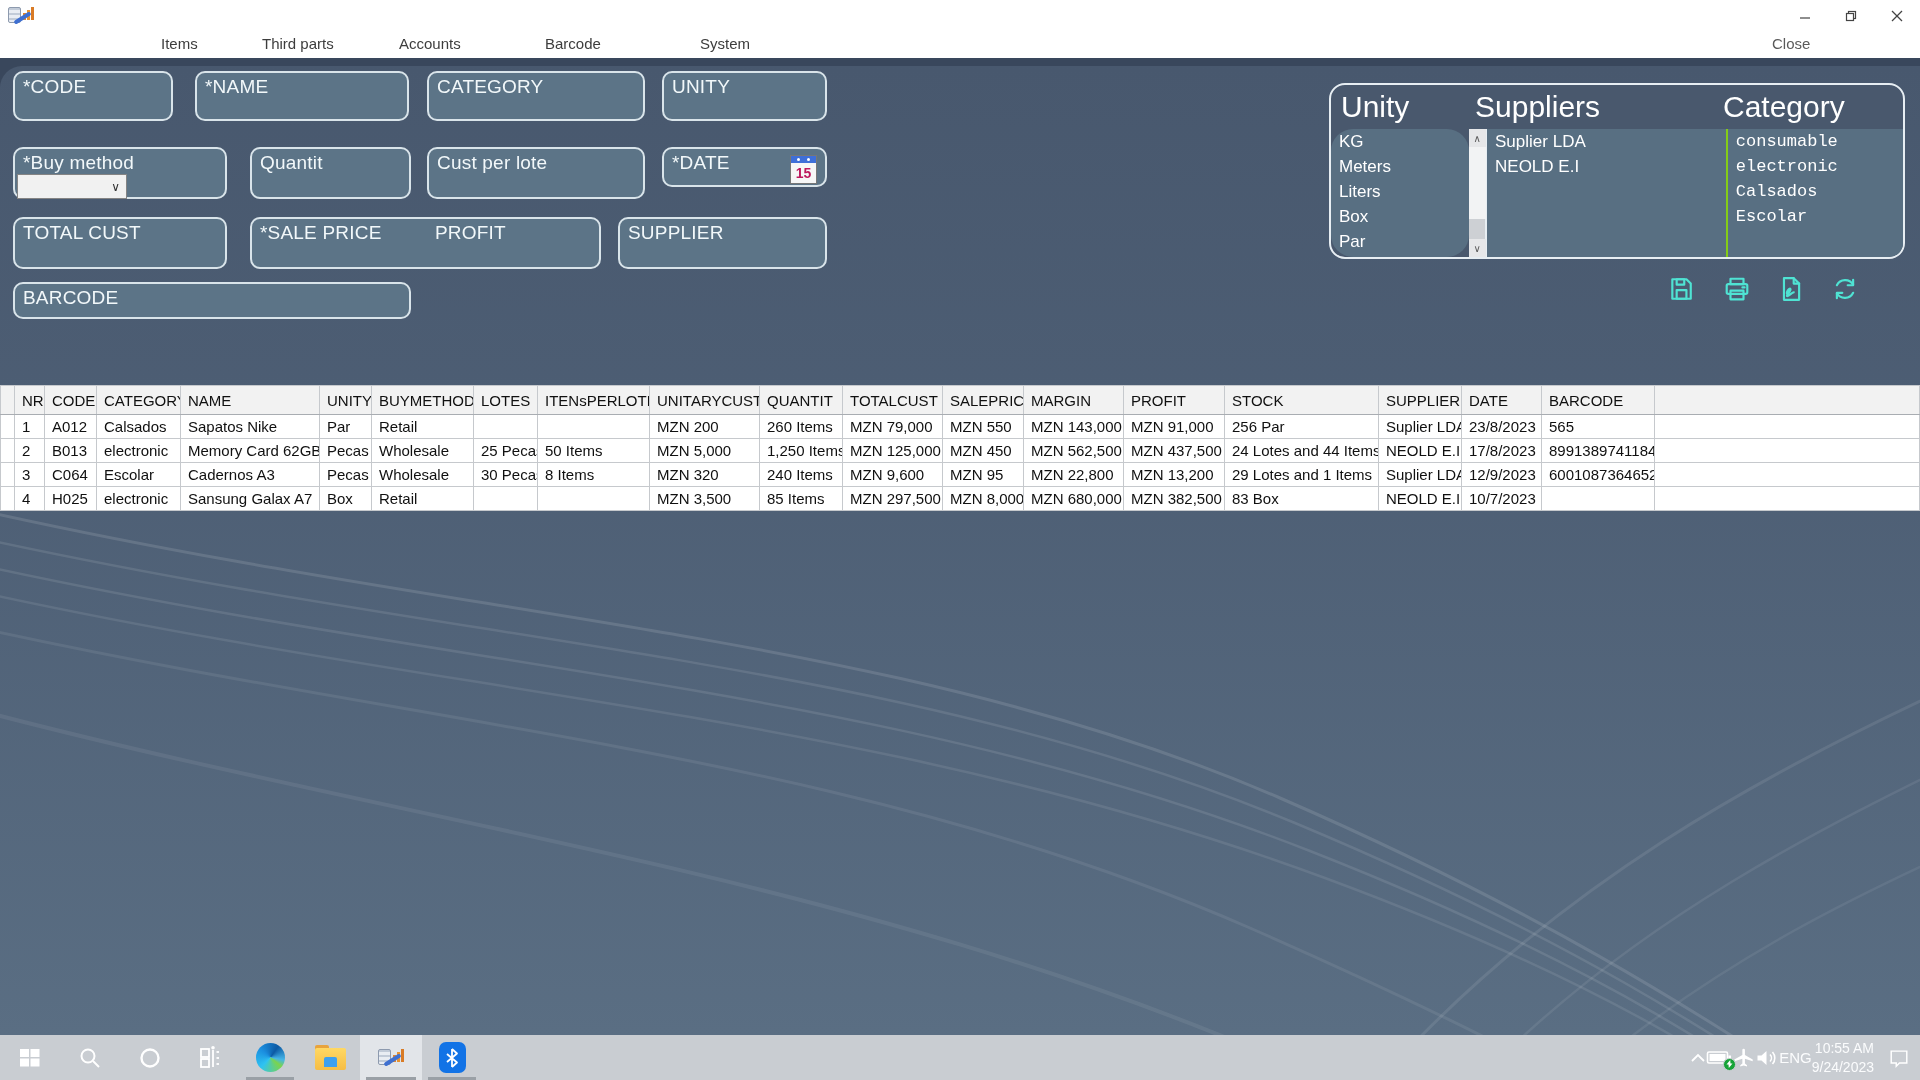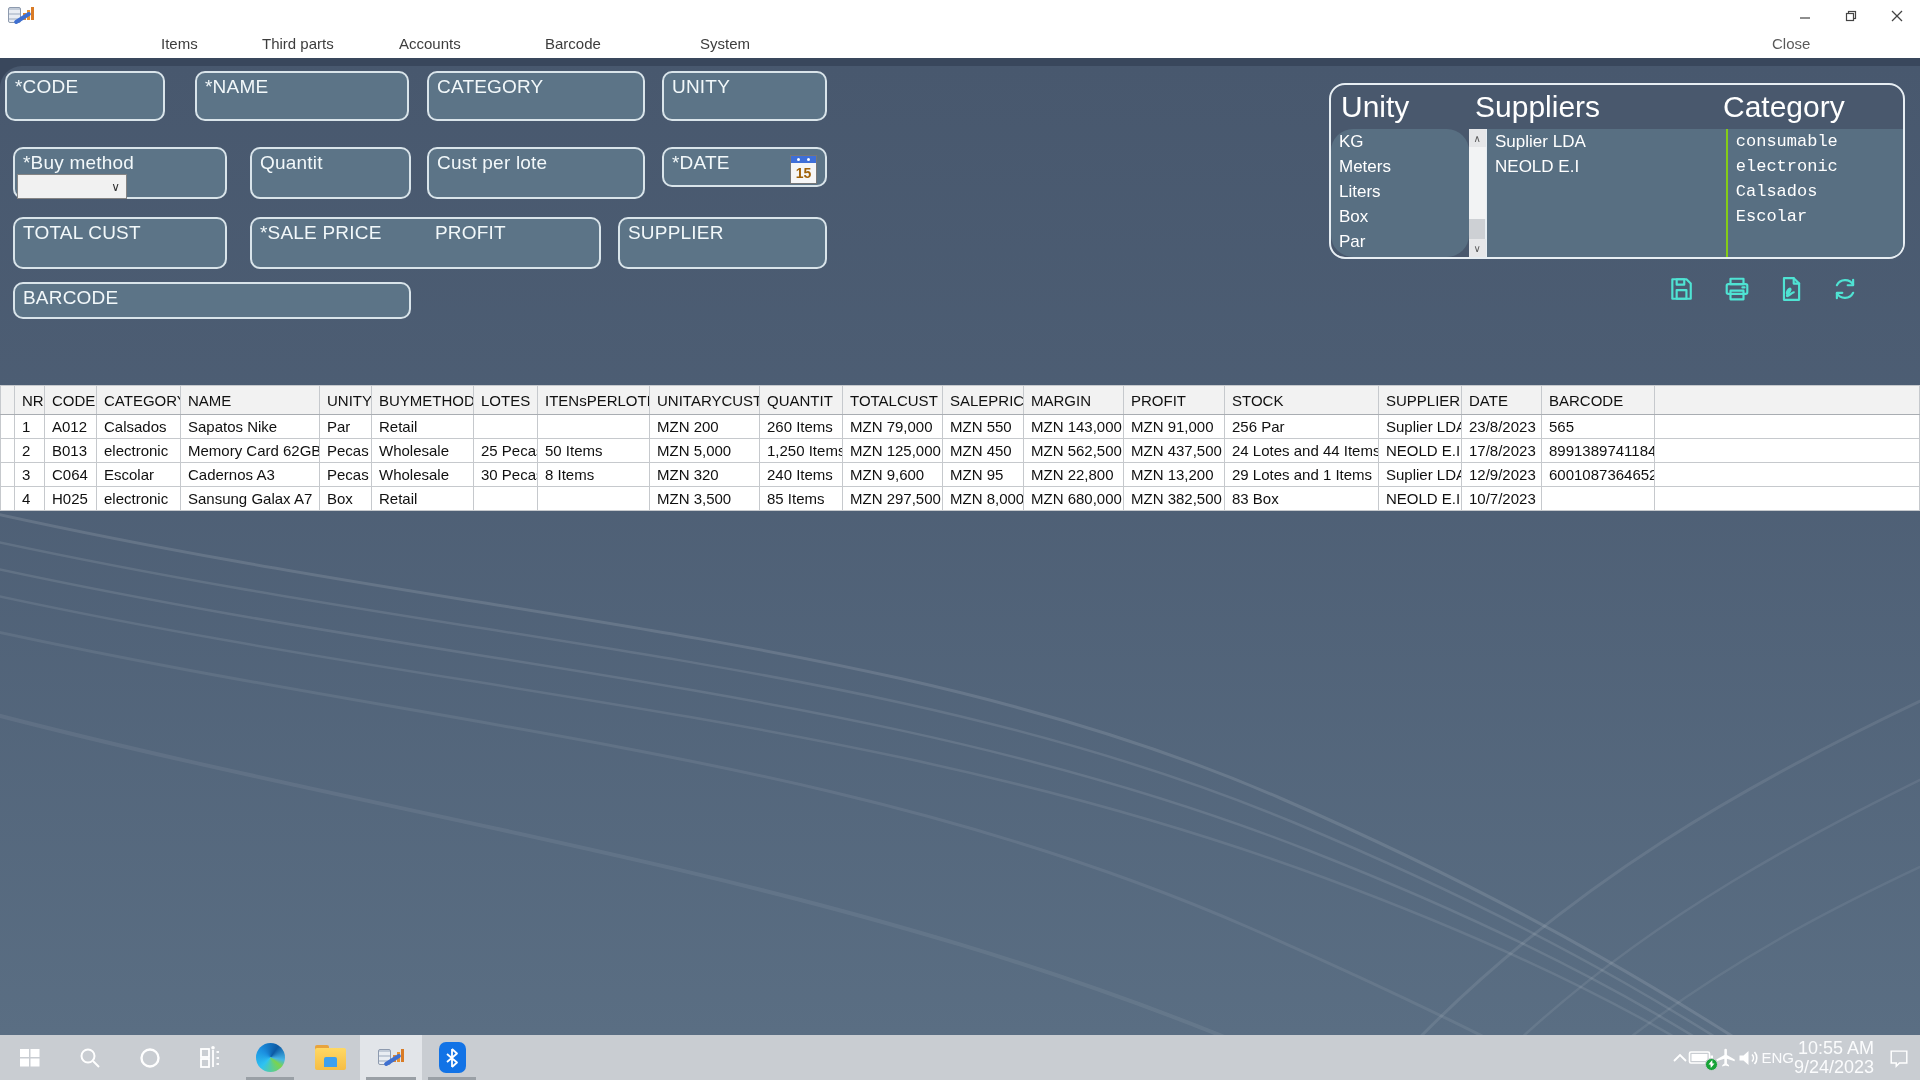--- a/index.html
+++ b/index.html
@@ -162,7 +162,7 @@
     <path class="curve" stroke-opacity="0.07" stroke-width="2.5" d="M1580,1020 C1720,900 1870,830 2005,770"></path>
   </svg>
 
-  <div class="field" style="left:5px;top:13px;width:160px;height:50px;">
+  <div class="field" style="left:13px;top:13px;width:160px;height:50px;">
     <span class="flabel">*CODE</span>
   </div>
   <div class="field" style="left:195px;top:13px;width:214px;height:50px;">

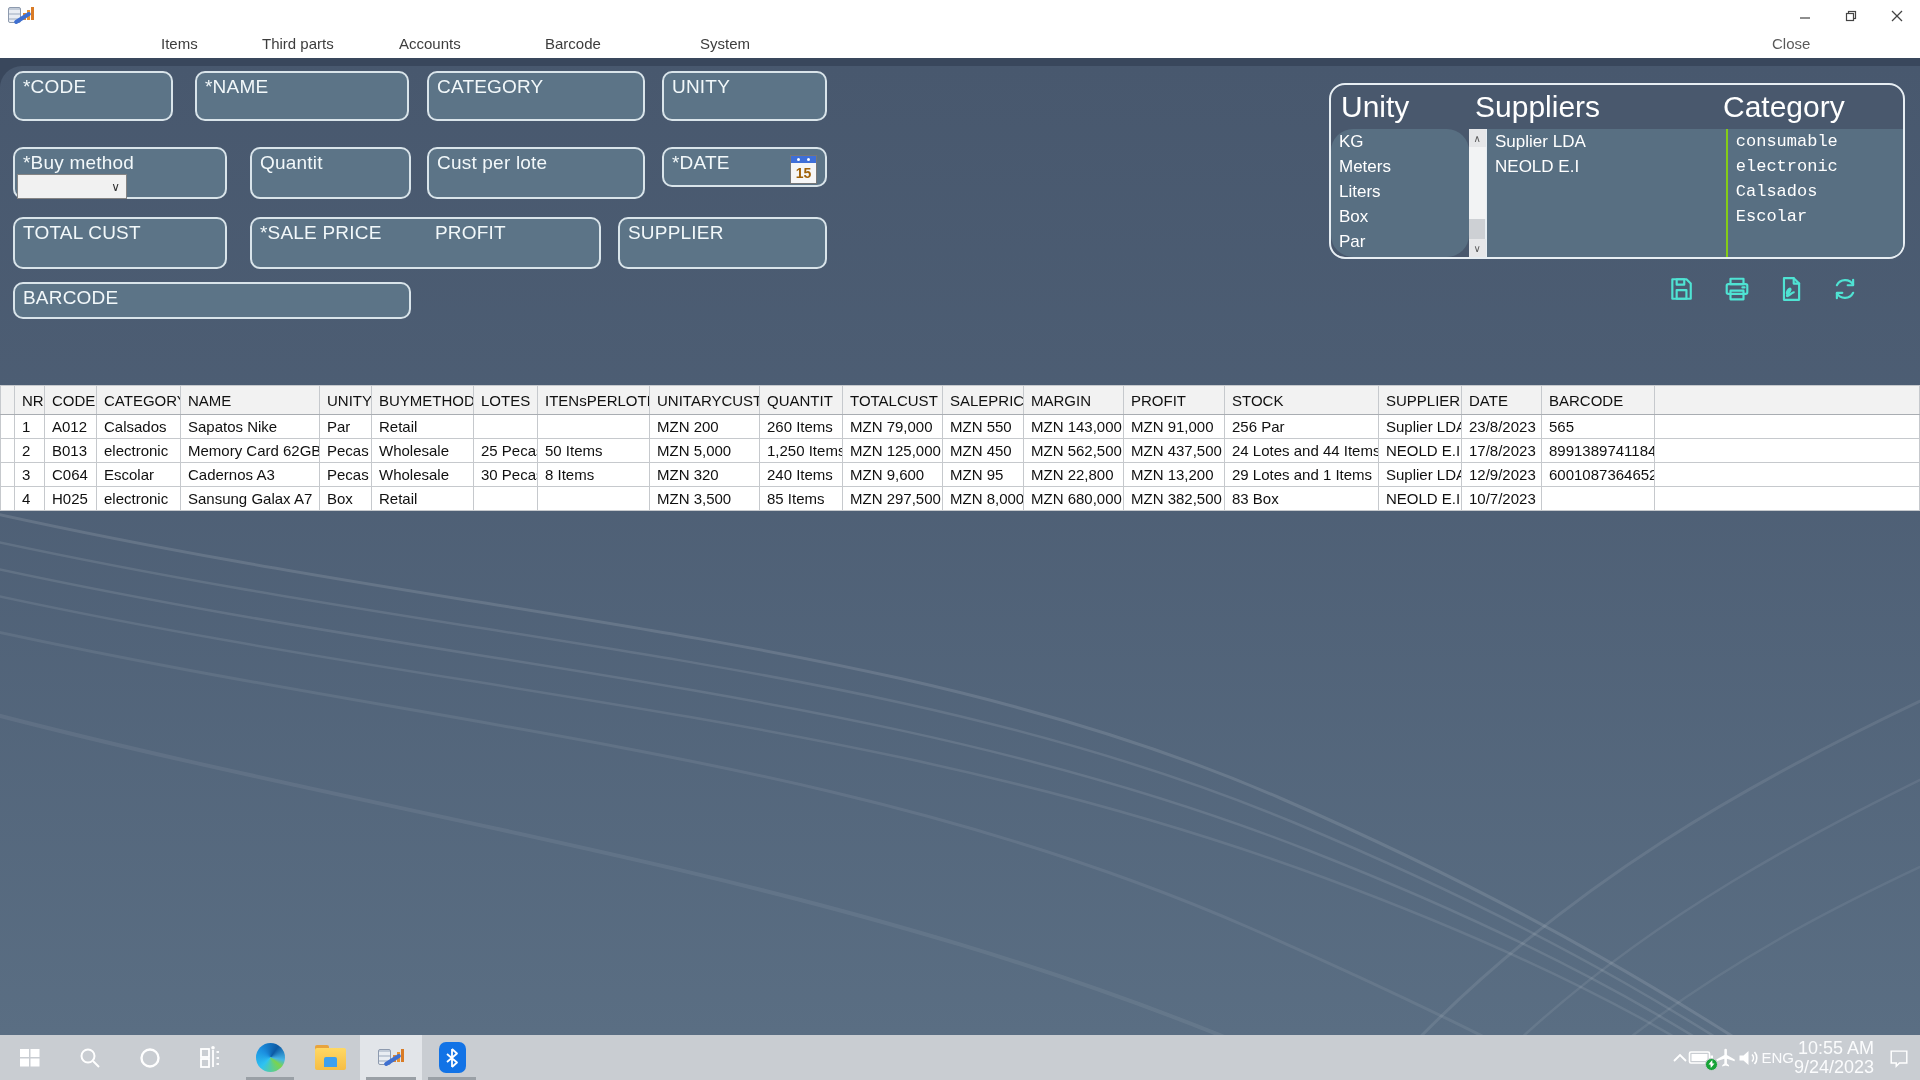--- a/index.html
+++ b/index.html
@@ -46,7 +46,7 @@
   .calicon .caltop i { position:absolute; top:2px; width:3px; height:3px; background:#fff; border-radius:50%; }
   .calicon .d1 { left:6px; } .calicon .d2 { right:6px; }
   .calicon .calnum { position:absolute; left:0; right:0; top:9px; text-align:center; font-size:14px;
-                     font-weight:bold; color:#a16207; }
+                     font-weight:bold; color:#be185d; }
   .profit-label { position:absolute; left:183px; top:3px; }
 
   

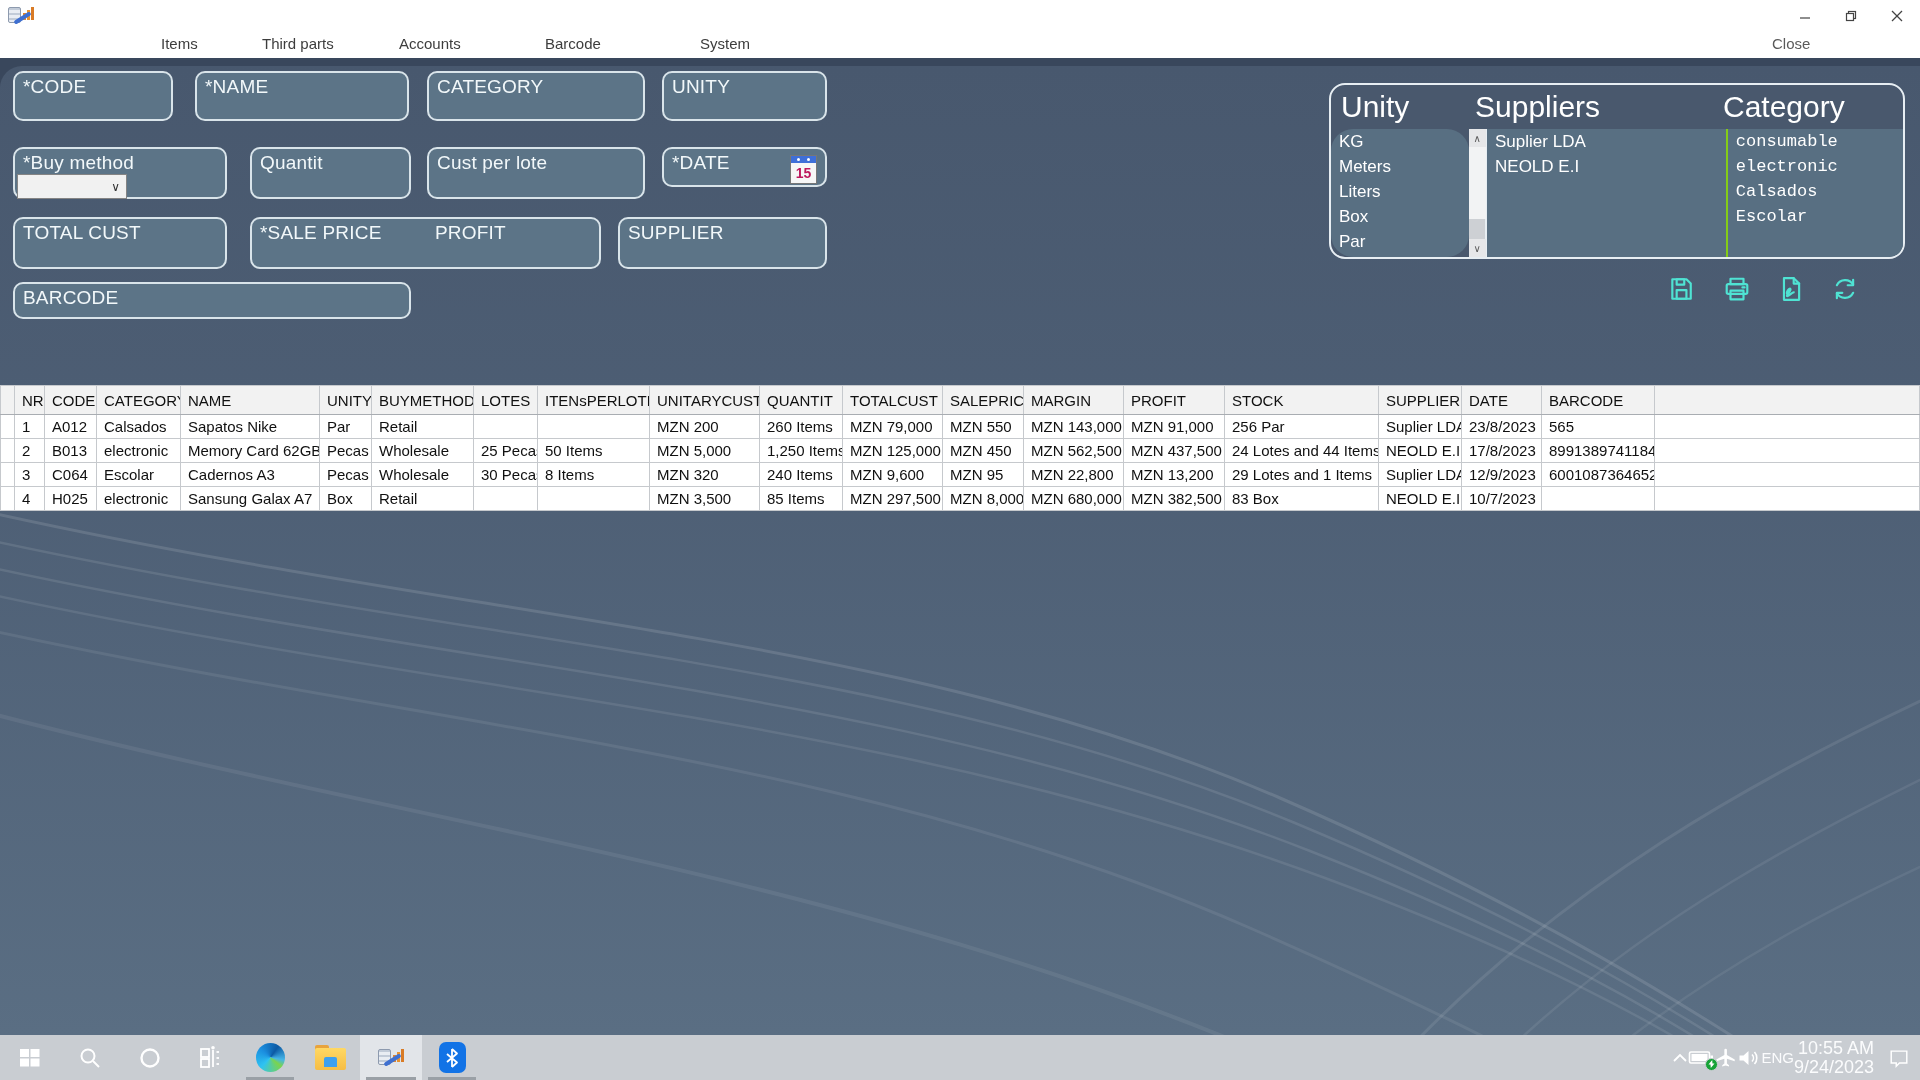--- a/index.html
+++ b/index.html
@@ -98,7 +98,7 @@
   .bt-tile { width:27px; height:31px; border-radius:7px; background:#1273e6; display:flex; align-items:center; justify-content:center; }
   .tray { margin-left:auto; display:flex; align-items:center; padding-right:10px; color:#fbfcfd; }
   .tray svg { display:block; }
-  .clock { text-align:right; font-size:18px; line-height:19px; }
+  .clock { text-align:right; font-size:14px; line-height:19px; }
   .lang { font-size:15px; }
   .ac { margin-left:14px; }
 </style>

